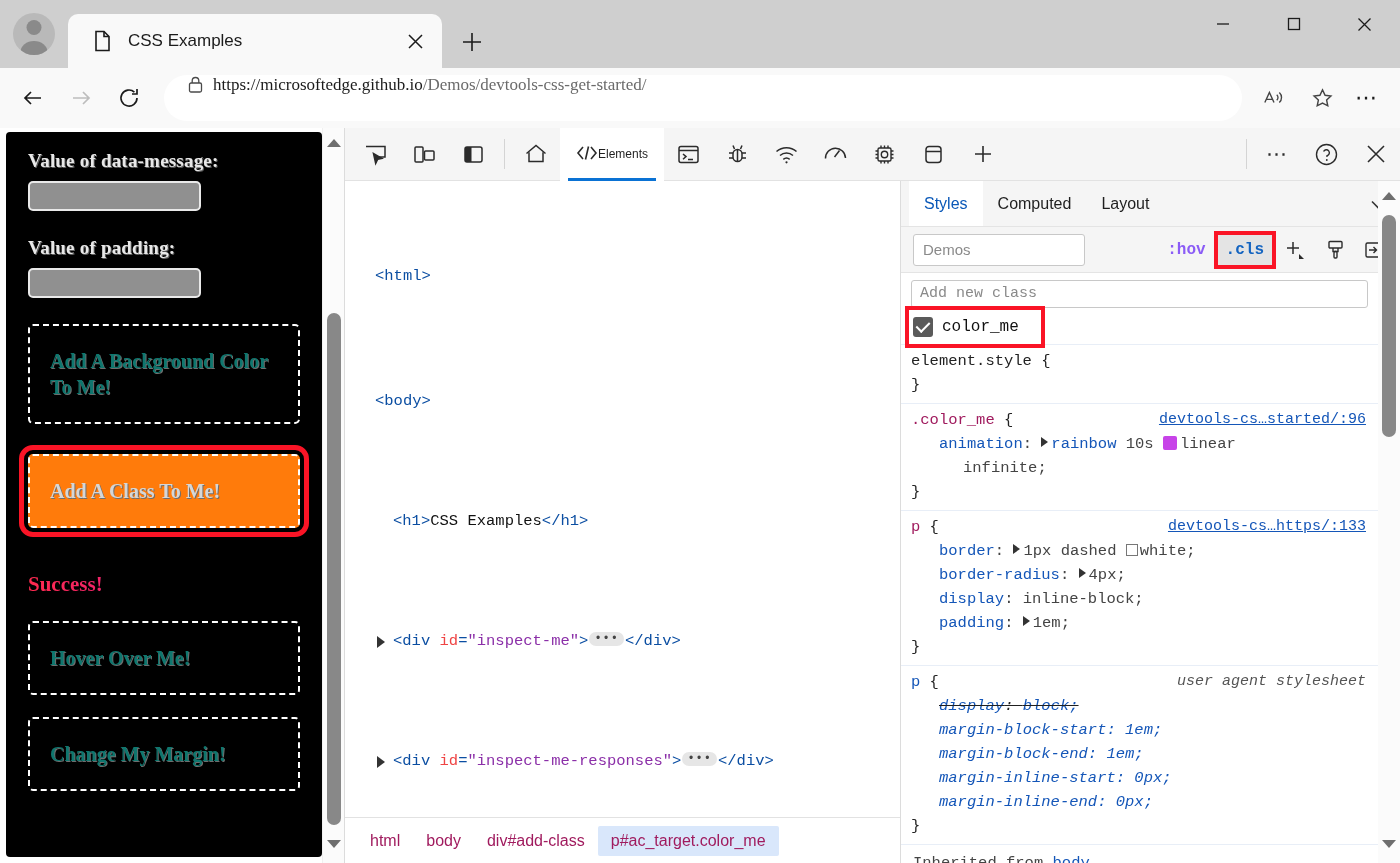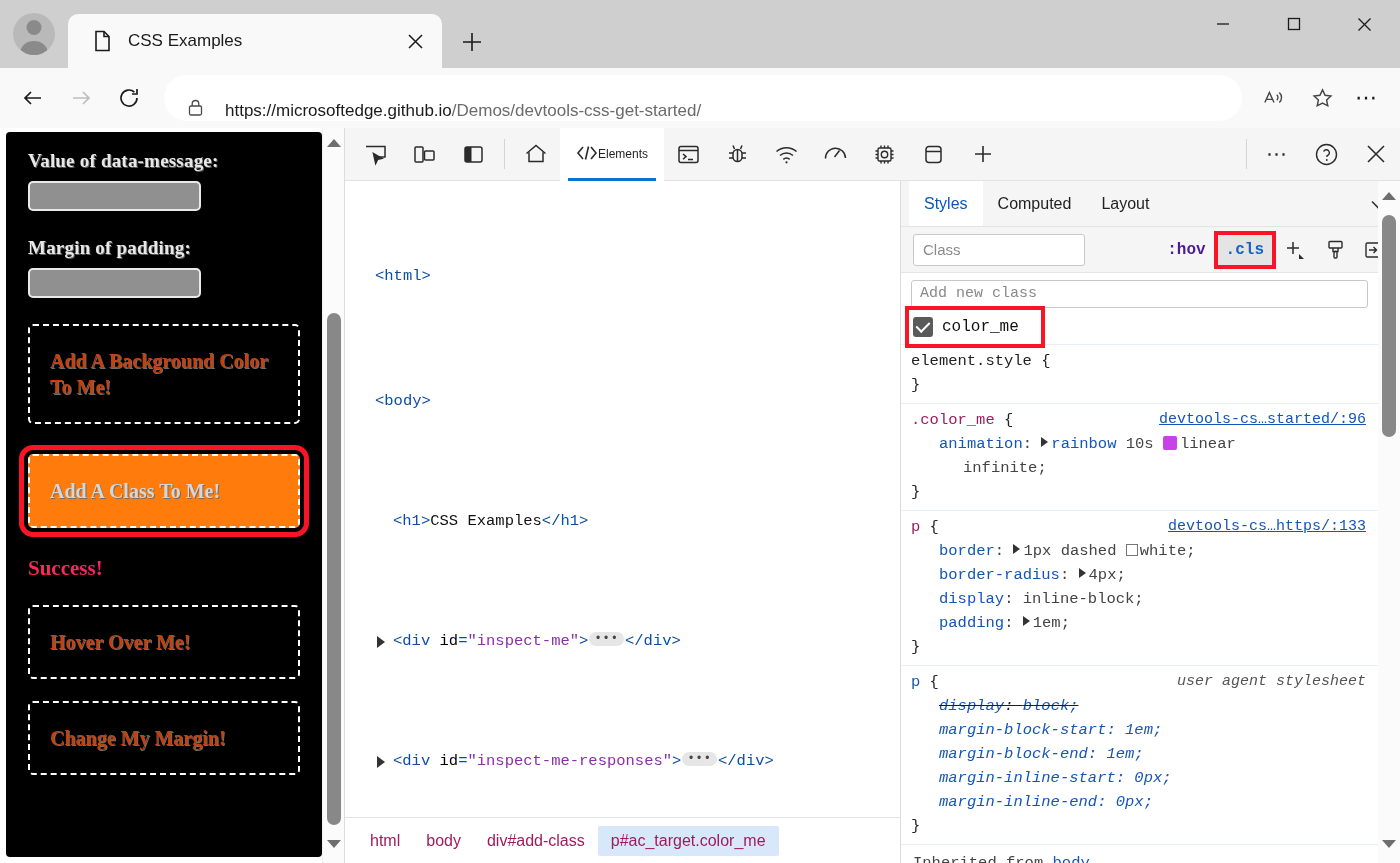--- a/index.html
+++ b/index.html
@@ -73,8 +73,8 @@
   .navbtn.disabled { color:#bdbdbd; }
   .urlbar {
     flex: 1; height: 46px; background:#ffffff; border-radius: 23px;
-    display:flex; align-items:flex-end; padding: 0 18px 0 22px;
-    margin: 0 10px; gap: 20px;
+    display:flex; align-items:flex-start; padding: 0 18px 0 22px;
+    margin: 0 10px; gap: 8px; font-family: Liberation Serif, serif;
   }
   .url-text {
     font-size: 17px; color:#6b6b6b; flex:1; white-space:nowrap; overflow:hidden;

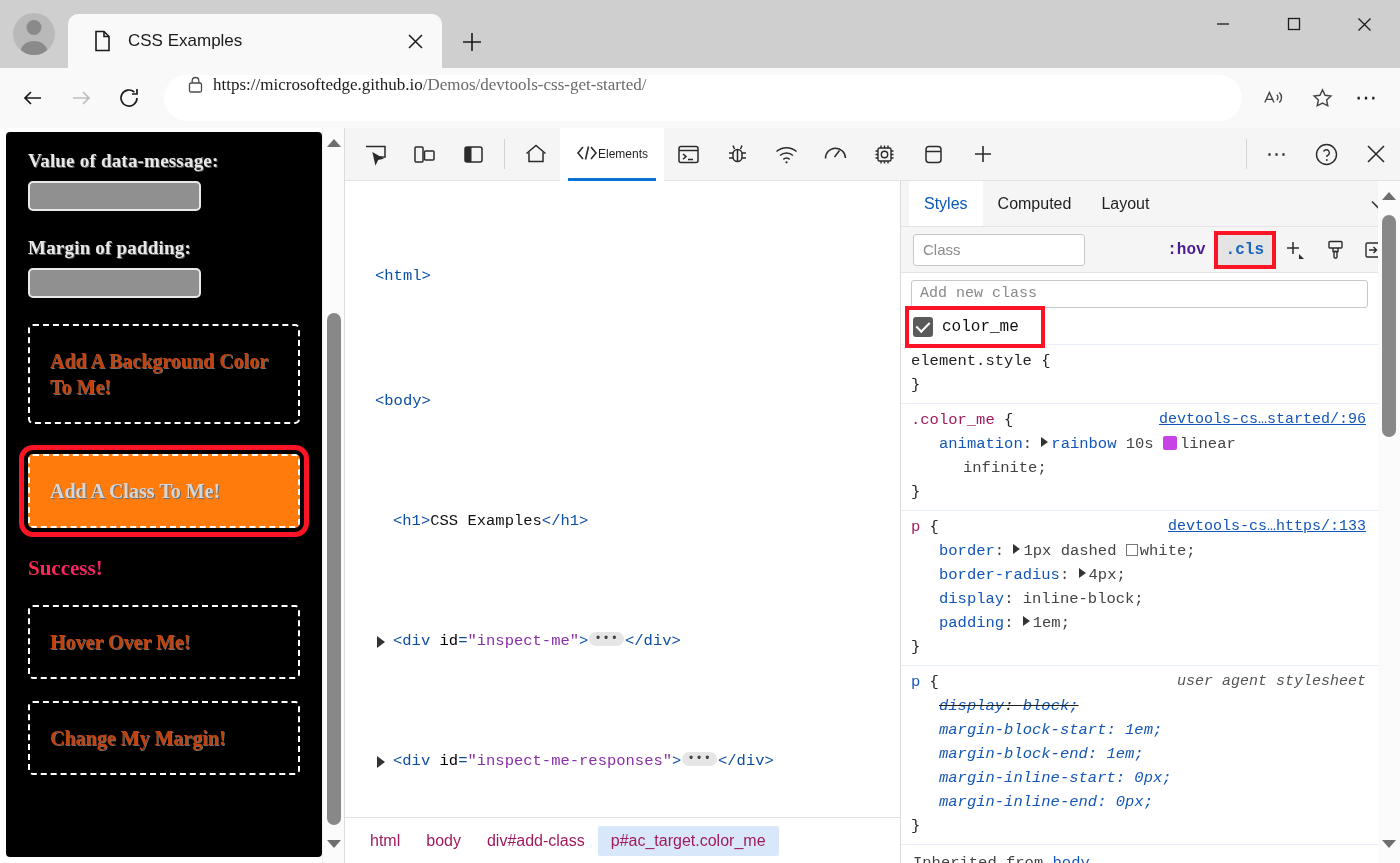--- a/index.html
+++ b/index.html
@@ -405,7 +405,7 @@
         <div class="page-label">Value of data-message:</div>
         <div class="page-input"></div>
 
-        <div class="page-label">Margin of padding:</div>
+        <div class="page-label">Value of padding:</div>
         <div class="page-input"></div>
 
         <div class="demo-box">Add A Background Color To Me!</div>

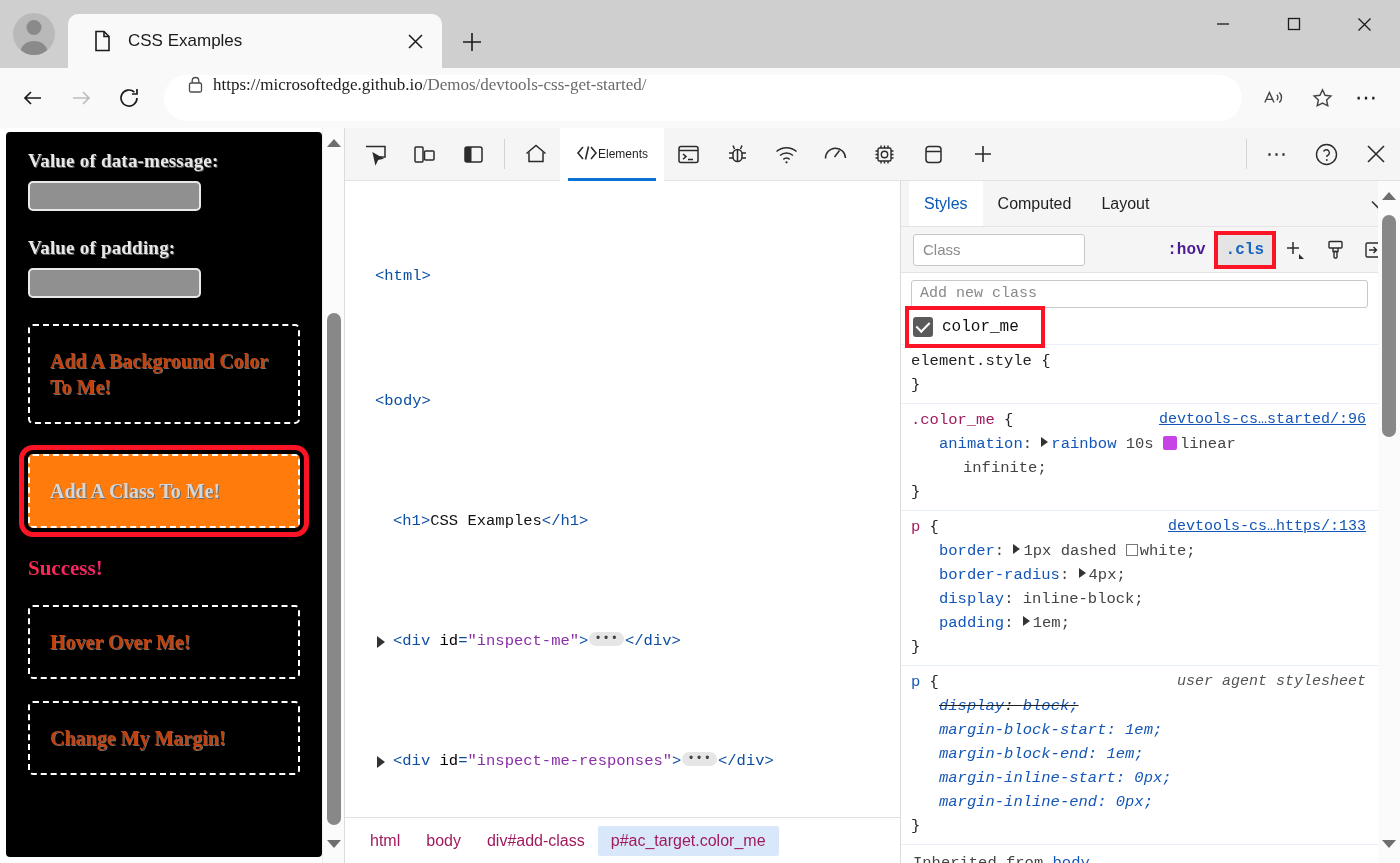--- a/index.html
+++ b/index.html
@@ -586,7 +586,7 @@
 
           <div class="filter-row">
             <div class="filter-box">
-              <span>Class</span>
+              <span>Demos</span>
             </div>
             <div class="f-spacer"></div>
             <div class="hov-btn">:hov</div>

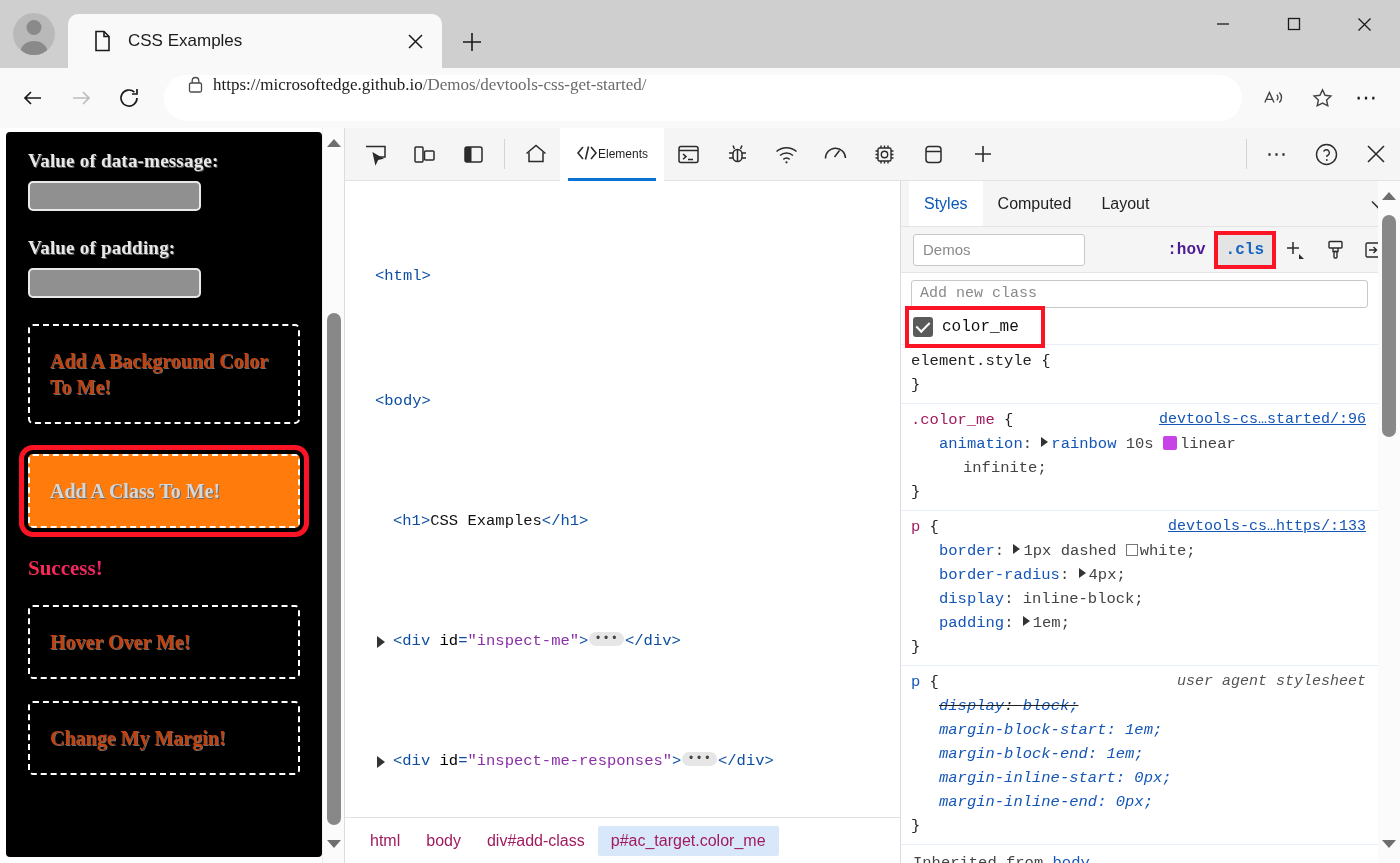--- a/index.html
+++ b/index.html
@@ -232,7 +232,7 @@
     font-size:15px; color:#8a8a8a;
   }
   .f-spacer { flex:1; }
-  .hov-btn { font-family:"Liberation Mono", monospace; font-size:16px; font-weight:bold; color:#4c1d95; padding: 4px 6px; }
+  .hov-btn { font-family:"Liberation Mono", monospace; font-size:16px; font-weight:bold; color:#8b5cf6; padding: 4px 6px; }
   .cls-btn {
     font-family:"Liberation Mono", monospace; font-size:16px; font-weight:bold; color:#1464c0;
     padding: 6px 8px; background:#e4e4e4;

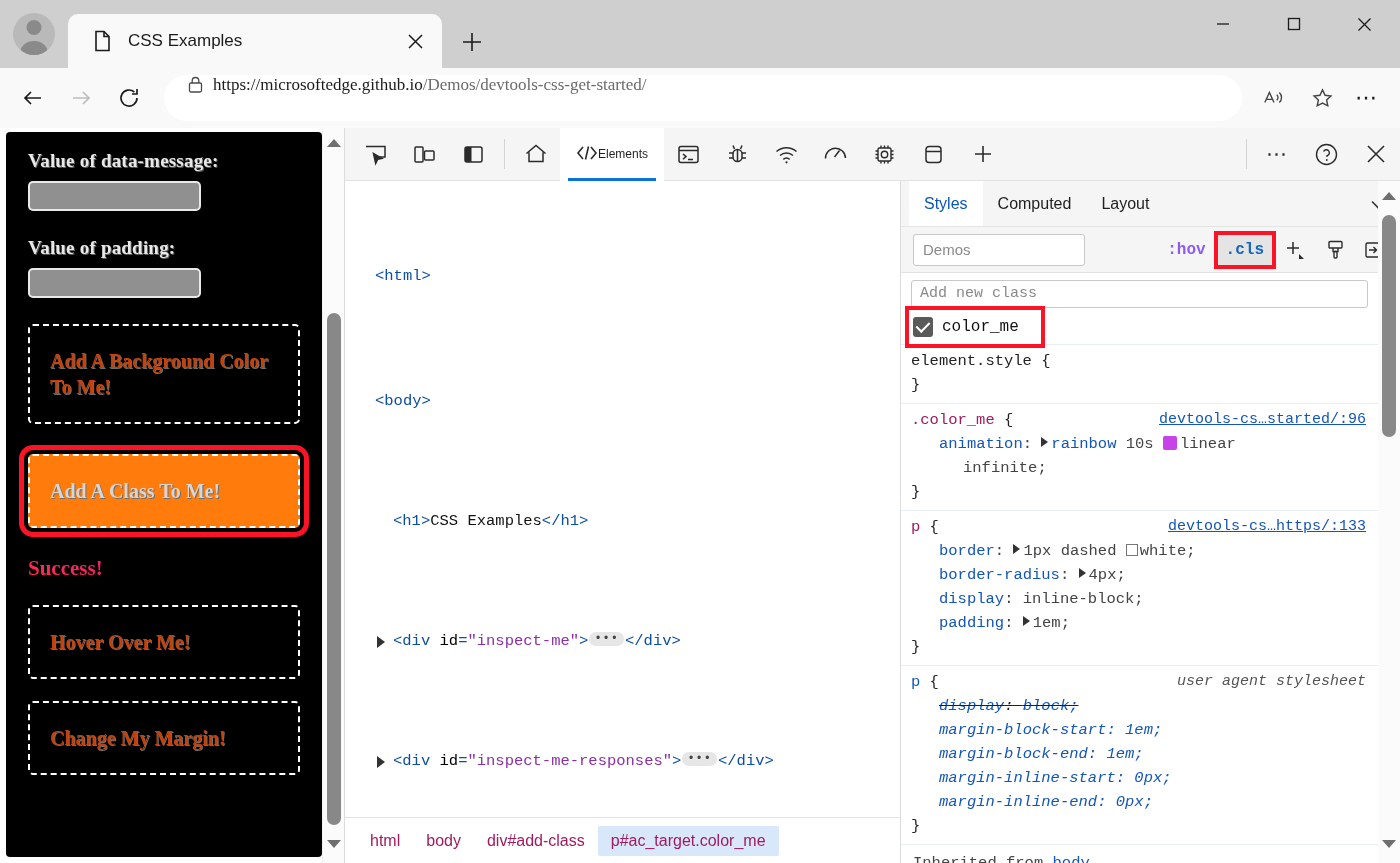--- a/index.html
+++ b/index.html
@@ -117,7 +117,7 @@
     border: 2px dashed #ffffff; border-radius: 5px;
     padding: 22px 20px; margin-bottom: 22px;
     font-size: 20px; font-weight: bold; line-height: 1.3;
-    color:#c2410c; text-shadow: 1px 1px 0 #6e6e6e;
+    color:#0f766e; text-shadow: 1px 1px 0 #6e6e6e;
     display:block;
   }
   .demo-box.highlighted {

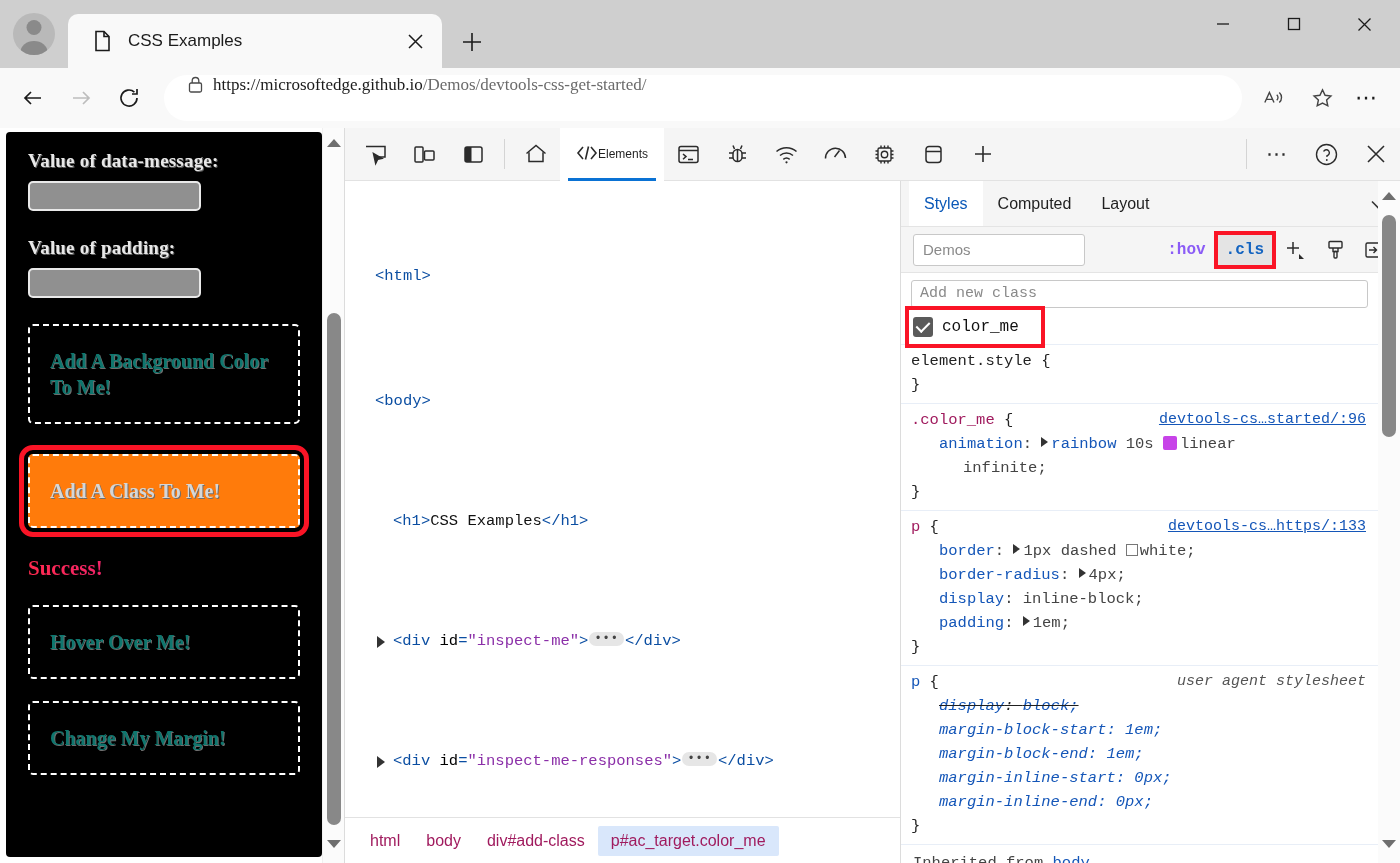--- a/index.html
+++ b/index.html
@@ -123,7 +123,7 @@
   .demo-box.highlighted {
     background: #ff7b0b; color:#d6d6d6;
     outline: 5px solid #fa1426; outline-offset: 4px;
-    margin-top: 30px; margin-bottom: 28px;
+    margin-top: 30px; margin-bottom: 44px;
   }
   .success-msg {
     font-size: 21px; font-weight: bold;

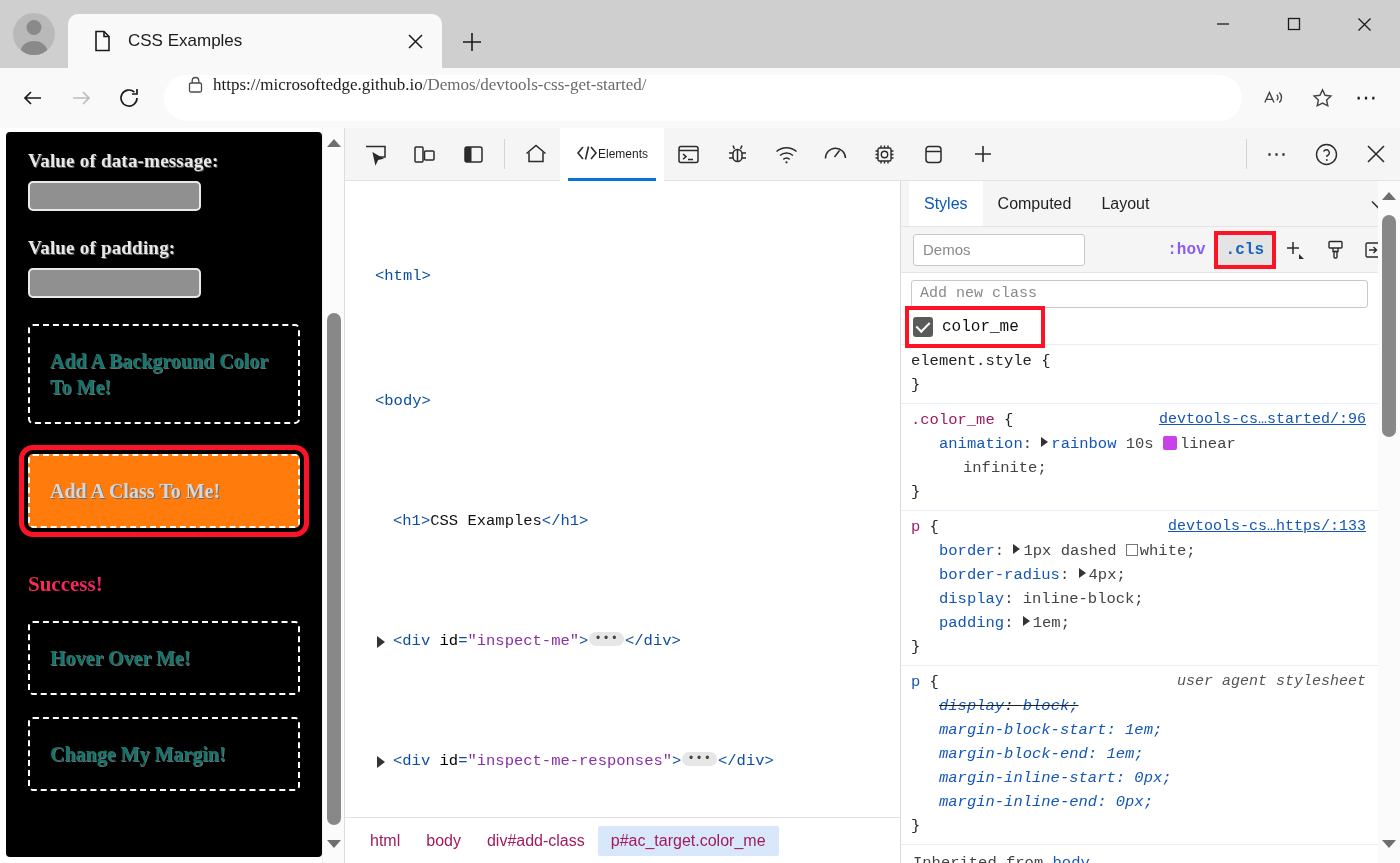--- a/index.html
+++ b/index.html
@@ -192,7 +192,7 @@
   .tw-c { left:-16px; top:7px; border-left:8px solid #333; border-top:6px solid transparent; border-bottom:6px solid transparent; width:0;height:0; }
   .ind1 { padding-left: 48px; margin-top: 20px; }
   .tag { color:#0b4ea2; }
-  .attr { color:#000000; }
+  .attr { color:#ef4444; }
   .val { color:#8b2fa8; }
   .txt { color:#111; }
   .squig { border-bottom: 2px wavy #d2a106; }

